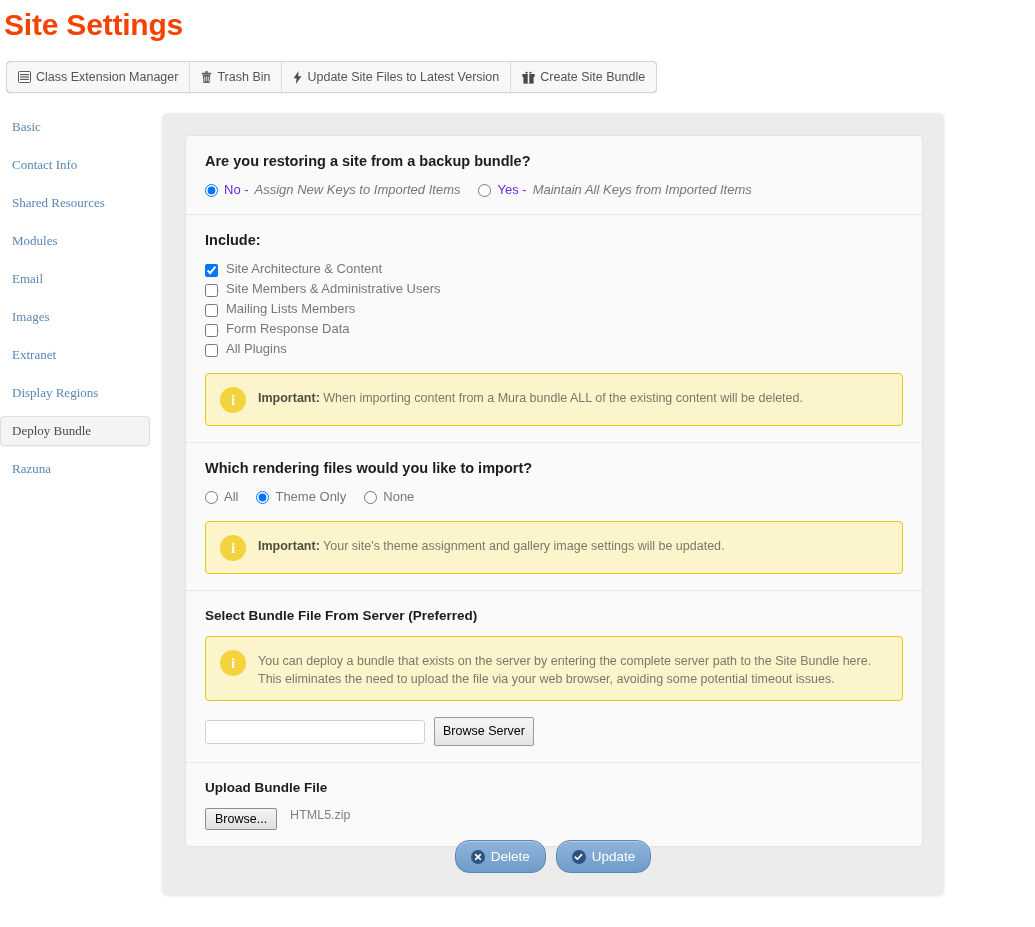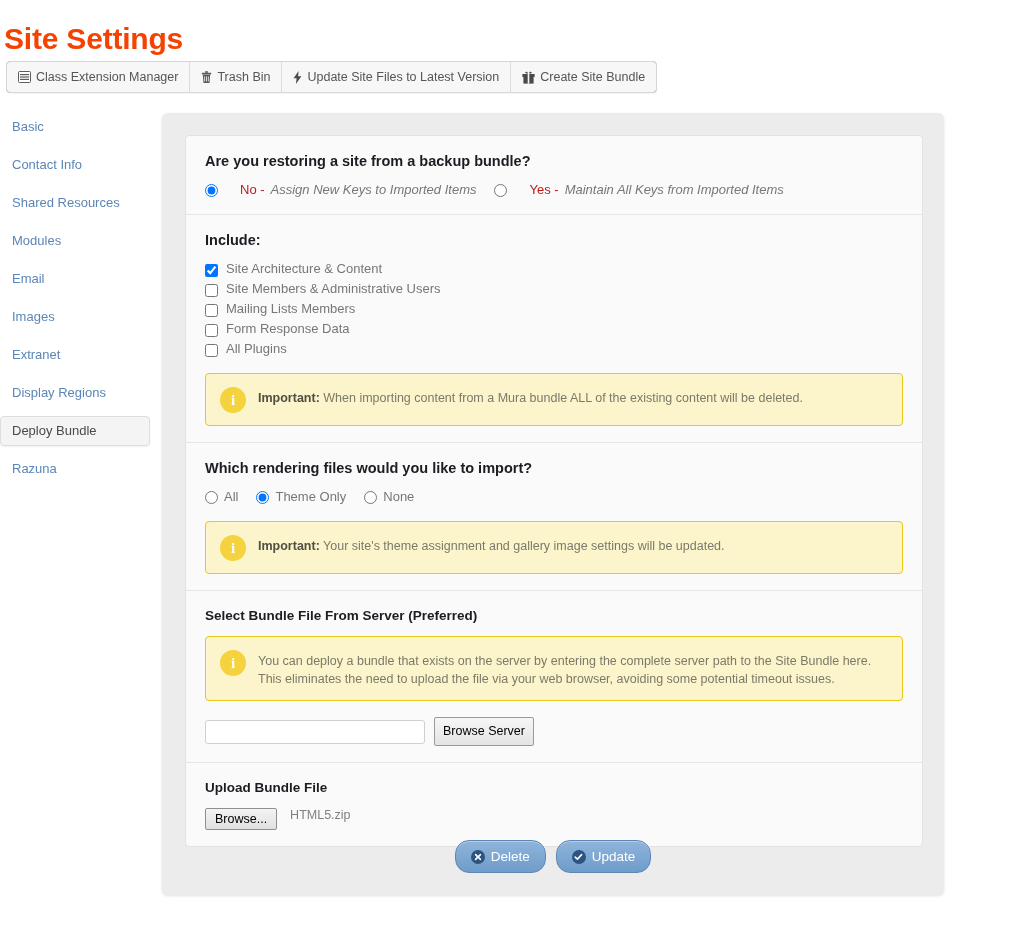--- a/index.html
+++ b/index.html
@@ -23,7 +23,7 @@
   .page-title {
     position: absolute;
     left: 4px;
-    top: 20px;
+    top: 6px;
     margin: 0;
     font-size: 30px;
     font-weight: bold;

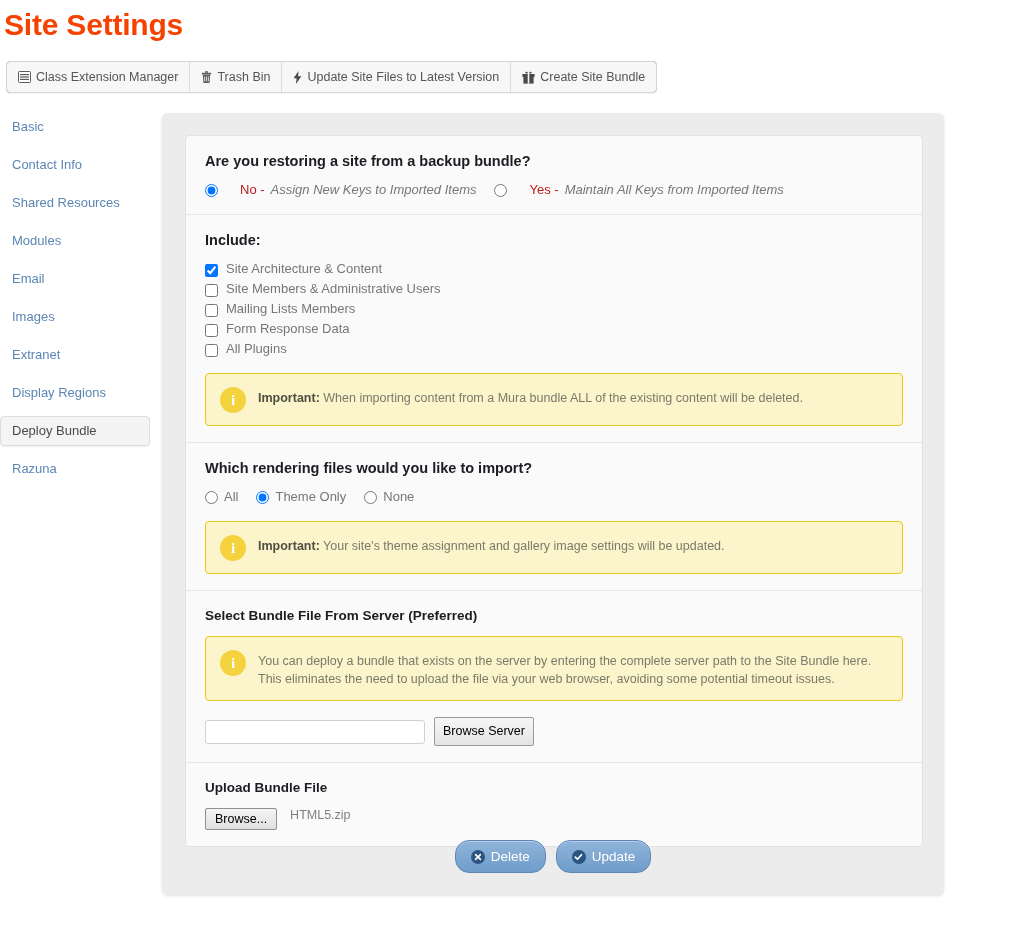--- a/index.html
+++ b/index.html
@@ -78,6 +78,7 @@
     border: 1px solid transparent;
     border-radius: 4px;
     text-decoration: none;
+    font-family: Liberation Serif, serif;
   }
   .side-item.active {
     color: #4a4a4a;

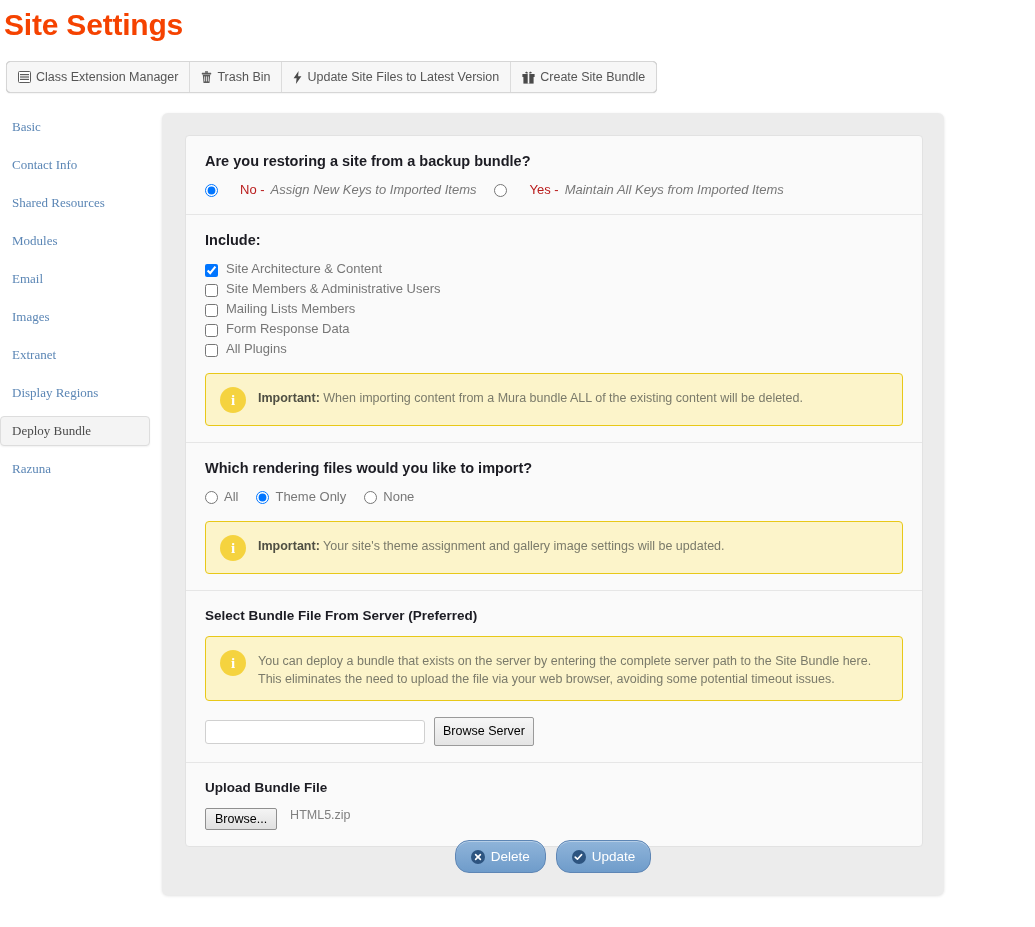--- a/index.html
+++ b/index.html
@@ -138,7 +138,7 @@
     cursor: pointer;
     line-height: 16px;
   }
-  .radio-opt .prefix { font-style: normal; color: #b91c1c; margin-left: 16px; }
+  .radio-opt .prefix { font-style: normal; color: #6d28d9; }
   .radio-opt .desc { font-style: italic; color: #777; }
   input[type="radio"], input[type="checkbox"] {
     margin: 0;

